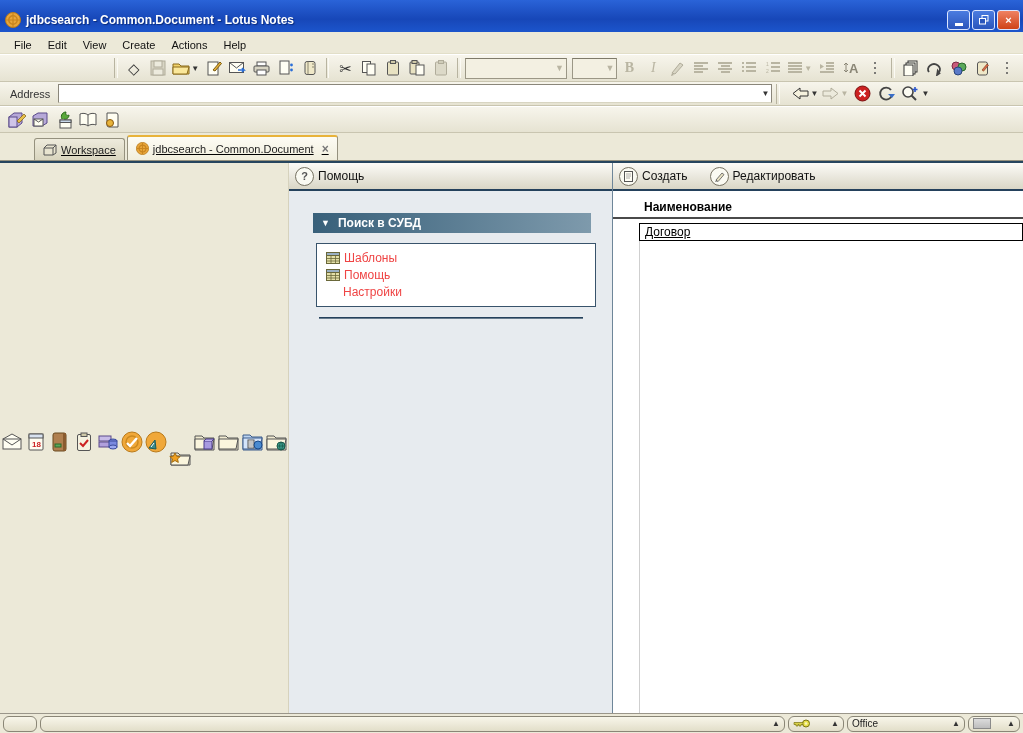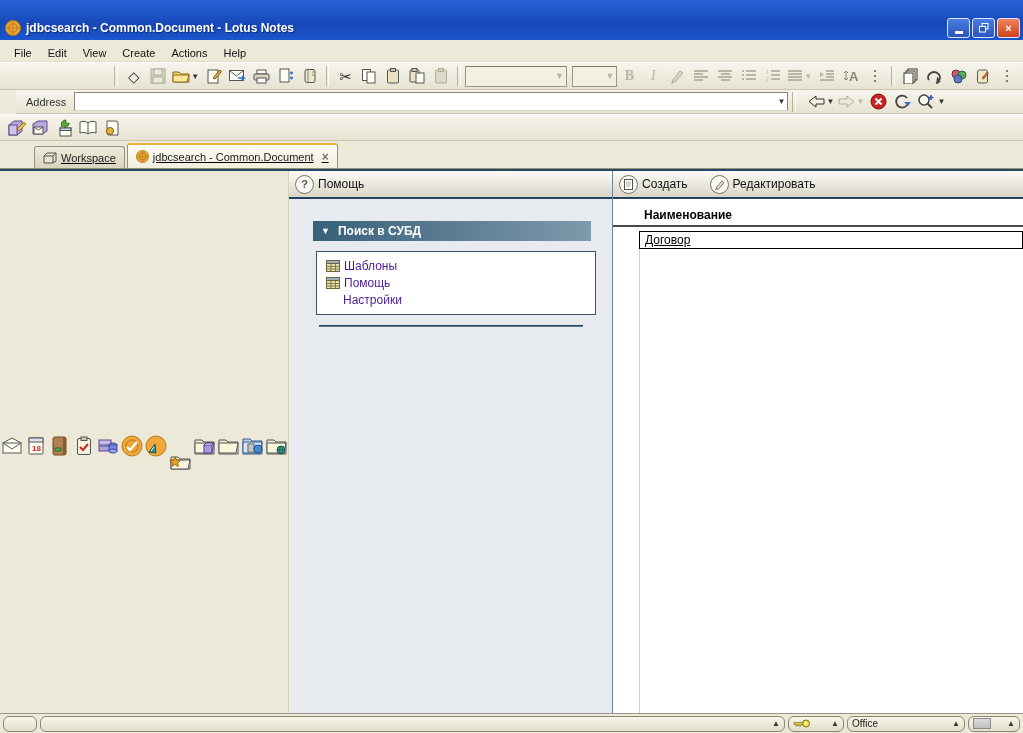--- a/index.html
+++ b/index.html
@@ -8,7 +8,7 @@
   .window{position:relative;width:1023px;height:733px;display:flex;flex-direction:column;background:#ece9d8;}
 
   
-  .titlebar{height:24px;flex:0 0 24px;display:flex;align-items:center;padding:16px 3px 0 5px;
+  .titlebar{height:24px;flex:0 0 24px;display:flex;align-items:center;padding:8px 3px 0 5px;
             background:linear-gradient(#2a63d8,#1747b8 60%,#1c55cc);color:#fff;}
   .titlebar .app-ico{width:16px;height:16px;margin-right:5px;}
   .title-text{font-size:12px;font-weight:bold;flex:1;white-space:nowrap;

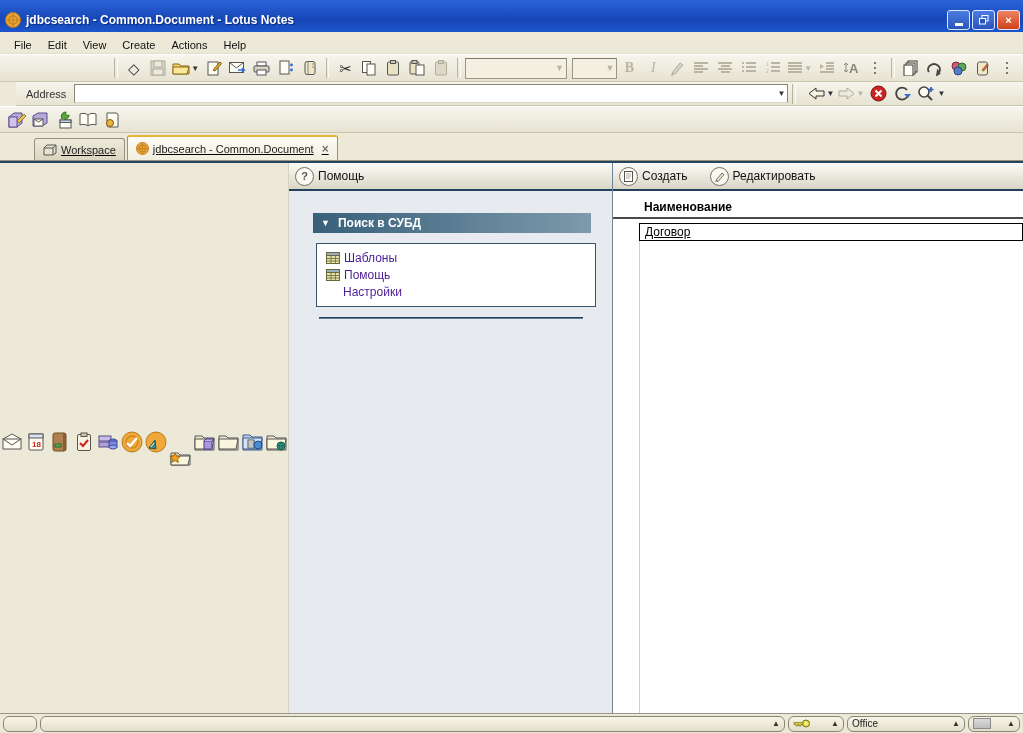--- a/index.html
+++ b/index.html
@@ -41,7 +41,7 @@
 
   
   .addressrow{height:23px;flex:0 0 23px;display:flex;align-items:center;background:linear-gradient(#f7f5ec,#e6e3d2);
-              border-bottom:1px solid #c9c5b0;padding:0 4px;margin-left:16px;}
+              border-bottom:1px solid #c9c5b0;padding:0 4px;}
   .addr-label{font-size:11px;color:#333;padding:0 8px 0 6px;}
   .addr-input{flex:0 0 auto;width:712px;height:17px;background:#fff;border:1px solid #8a867a;
               border-bottom-color:#d8d5c2;display:flex;align-items:center;justify-content:flex-end;}

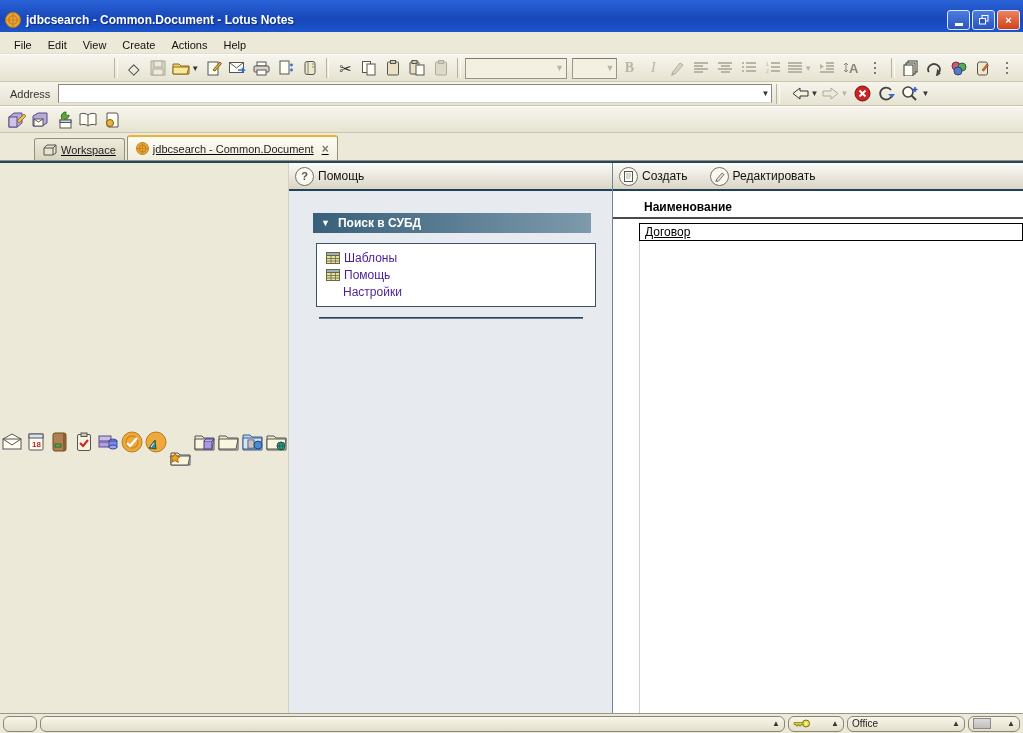--- a/index.html
+++ b/index.html
@@ -78,7 +78,7 @@
                background:linear-gradient(to right,#38607a,#7e9aac);color:#fff;font-size:12px;font-weight:bold;}
   .section-hdr .tri{font-size:9px;margin:0 8px 0 8px;color:#fff;}
   .listbox{margin:10px 0 0 27px;width:276px;background:#fff;border:1px solid #38536b;padding:5px 1px 6px 1px;}
-  .litem{height:17px;display:flex;align-items:center;font-size:12px;color:#4c1d95;padding-left:8px;}
+  .litem{height:17px;display:flex;align-items:center;font-size:12px;color:#ef4444;padding-left:8px;}
   .litem .ticon{margin-right:4px;display:flex;}
   .litem.selected{background:#11425e;color:#fff;}
   .litem.noicon{padding-left:25px;}

